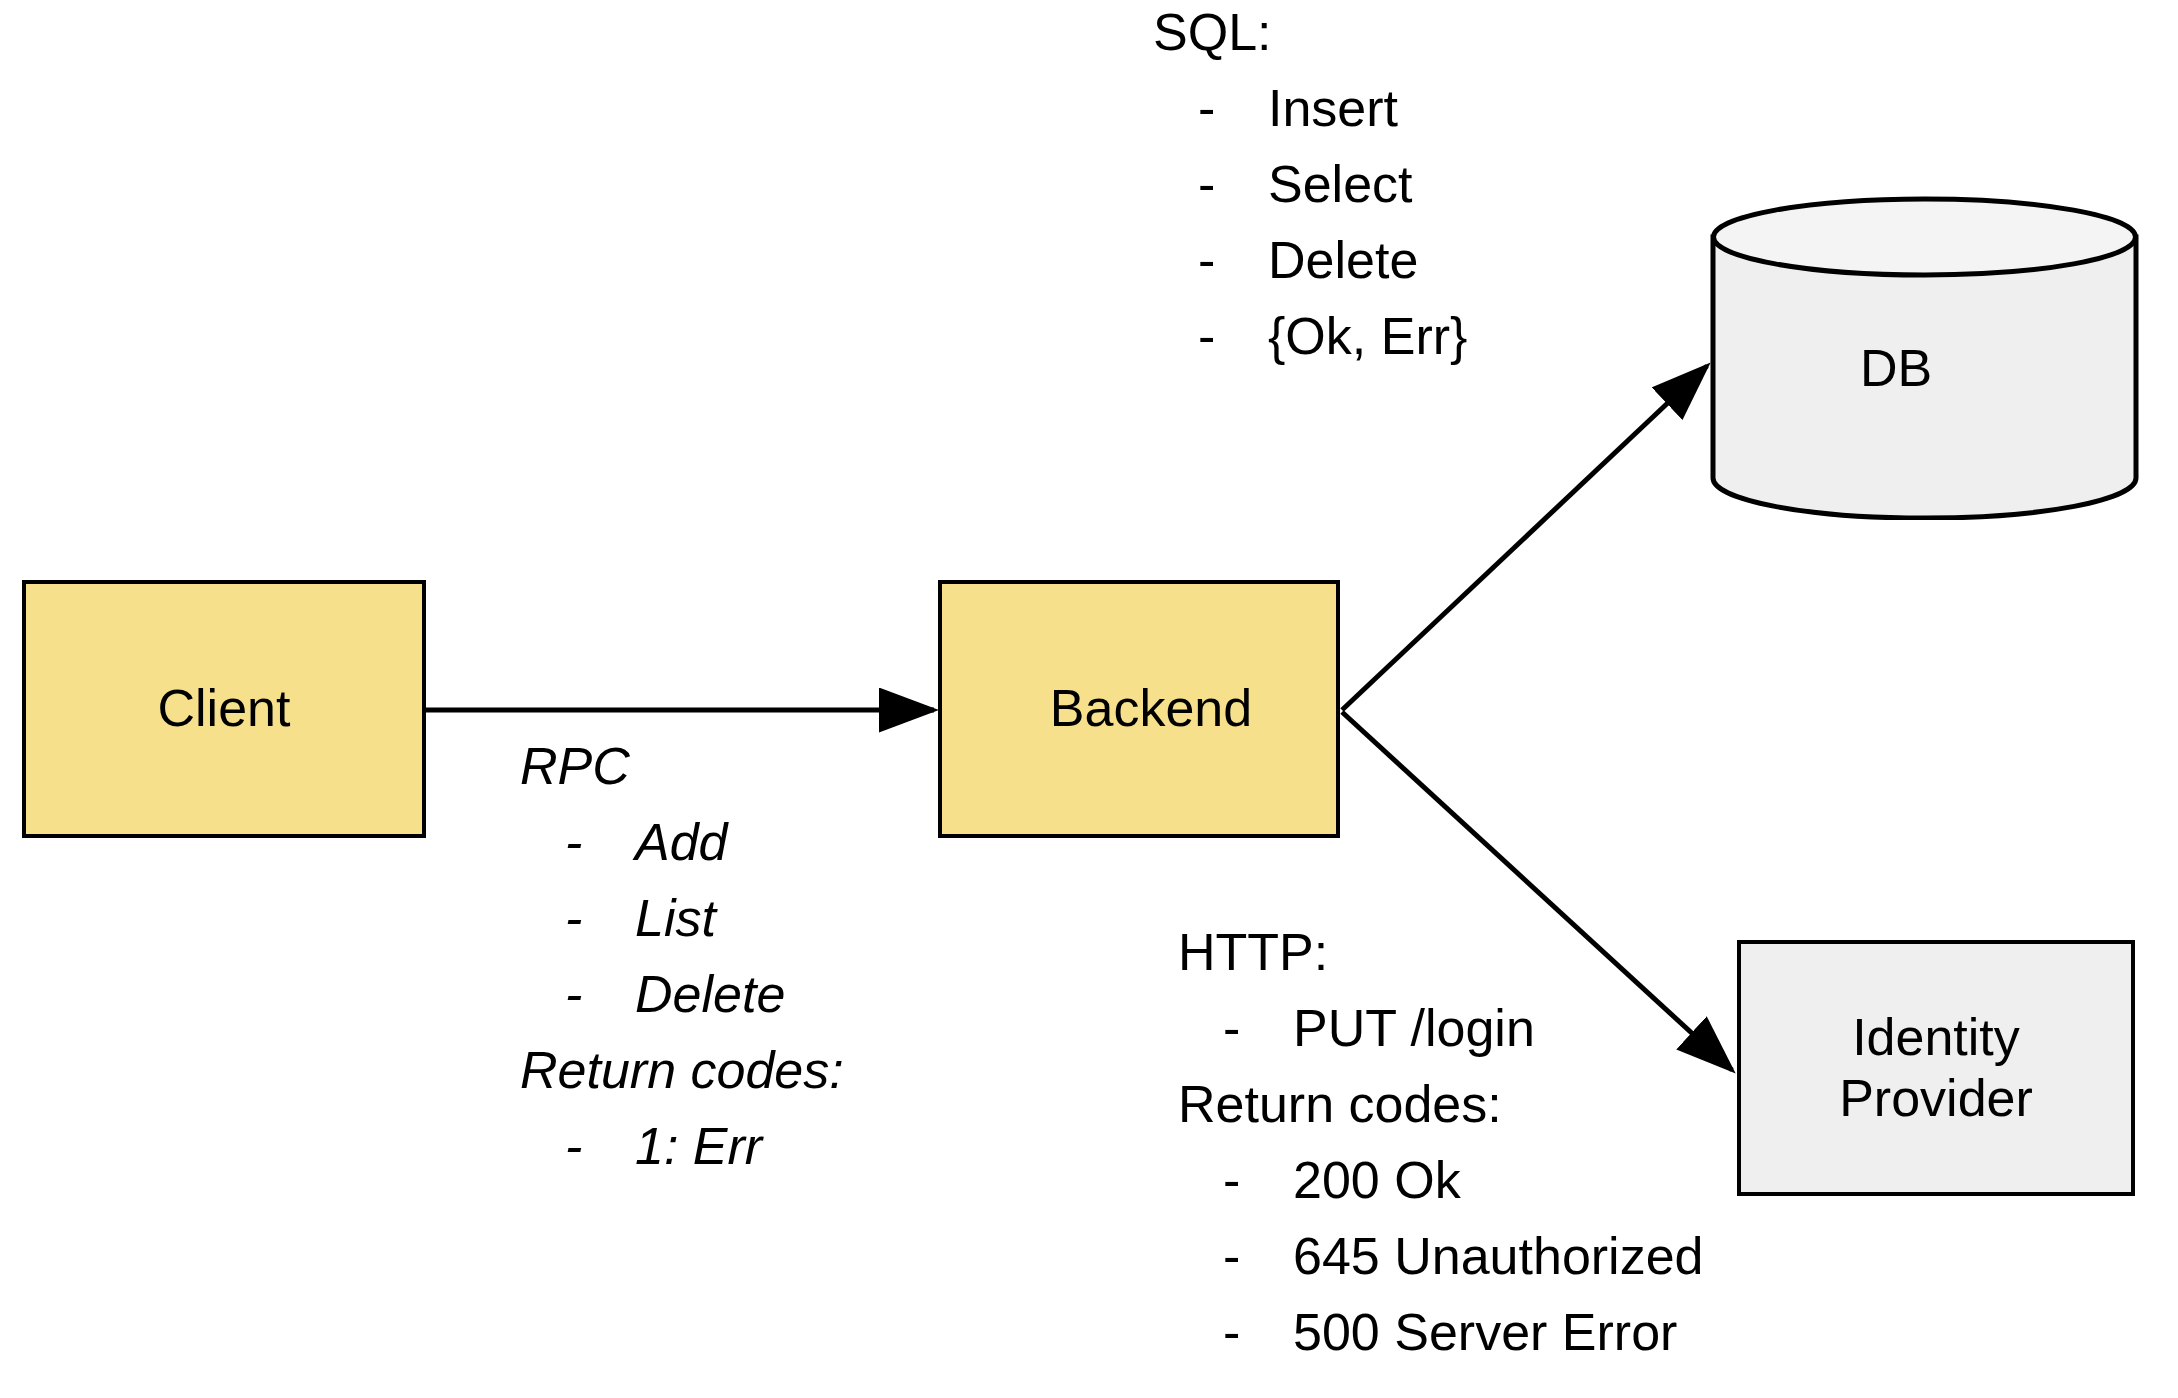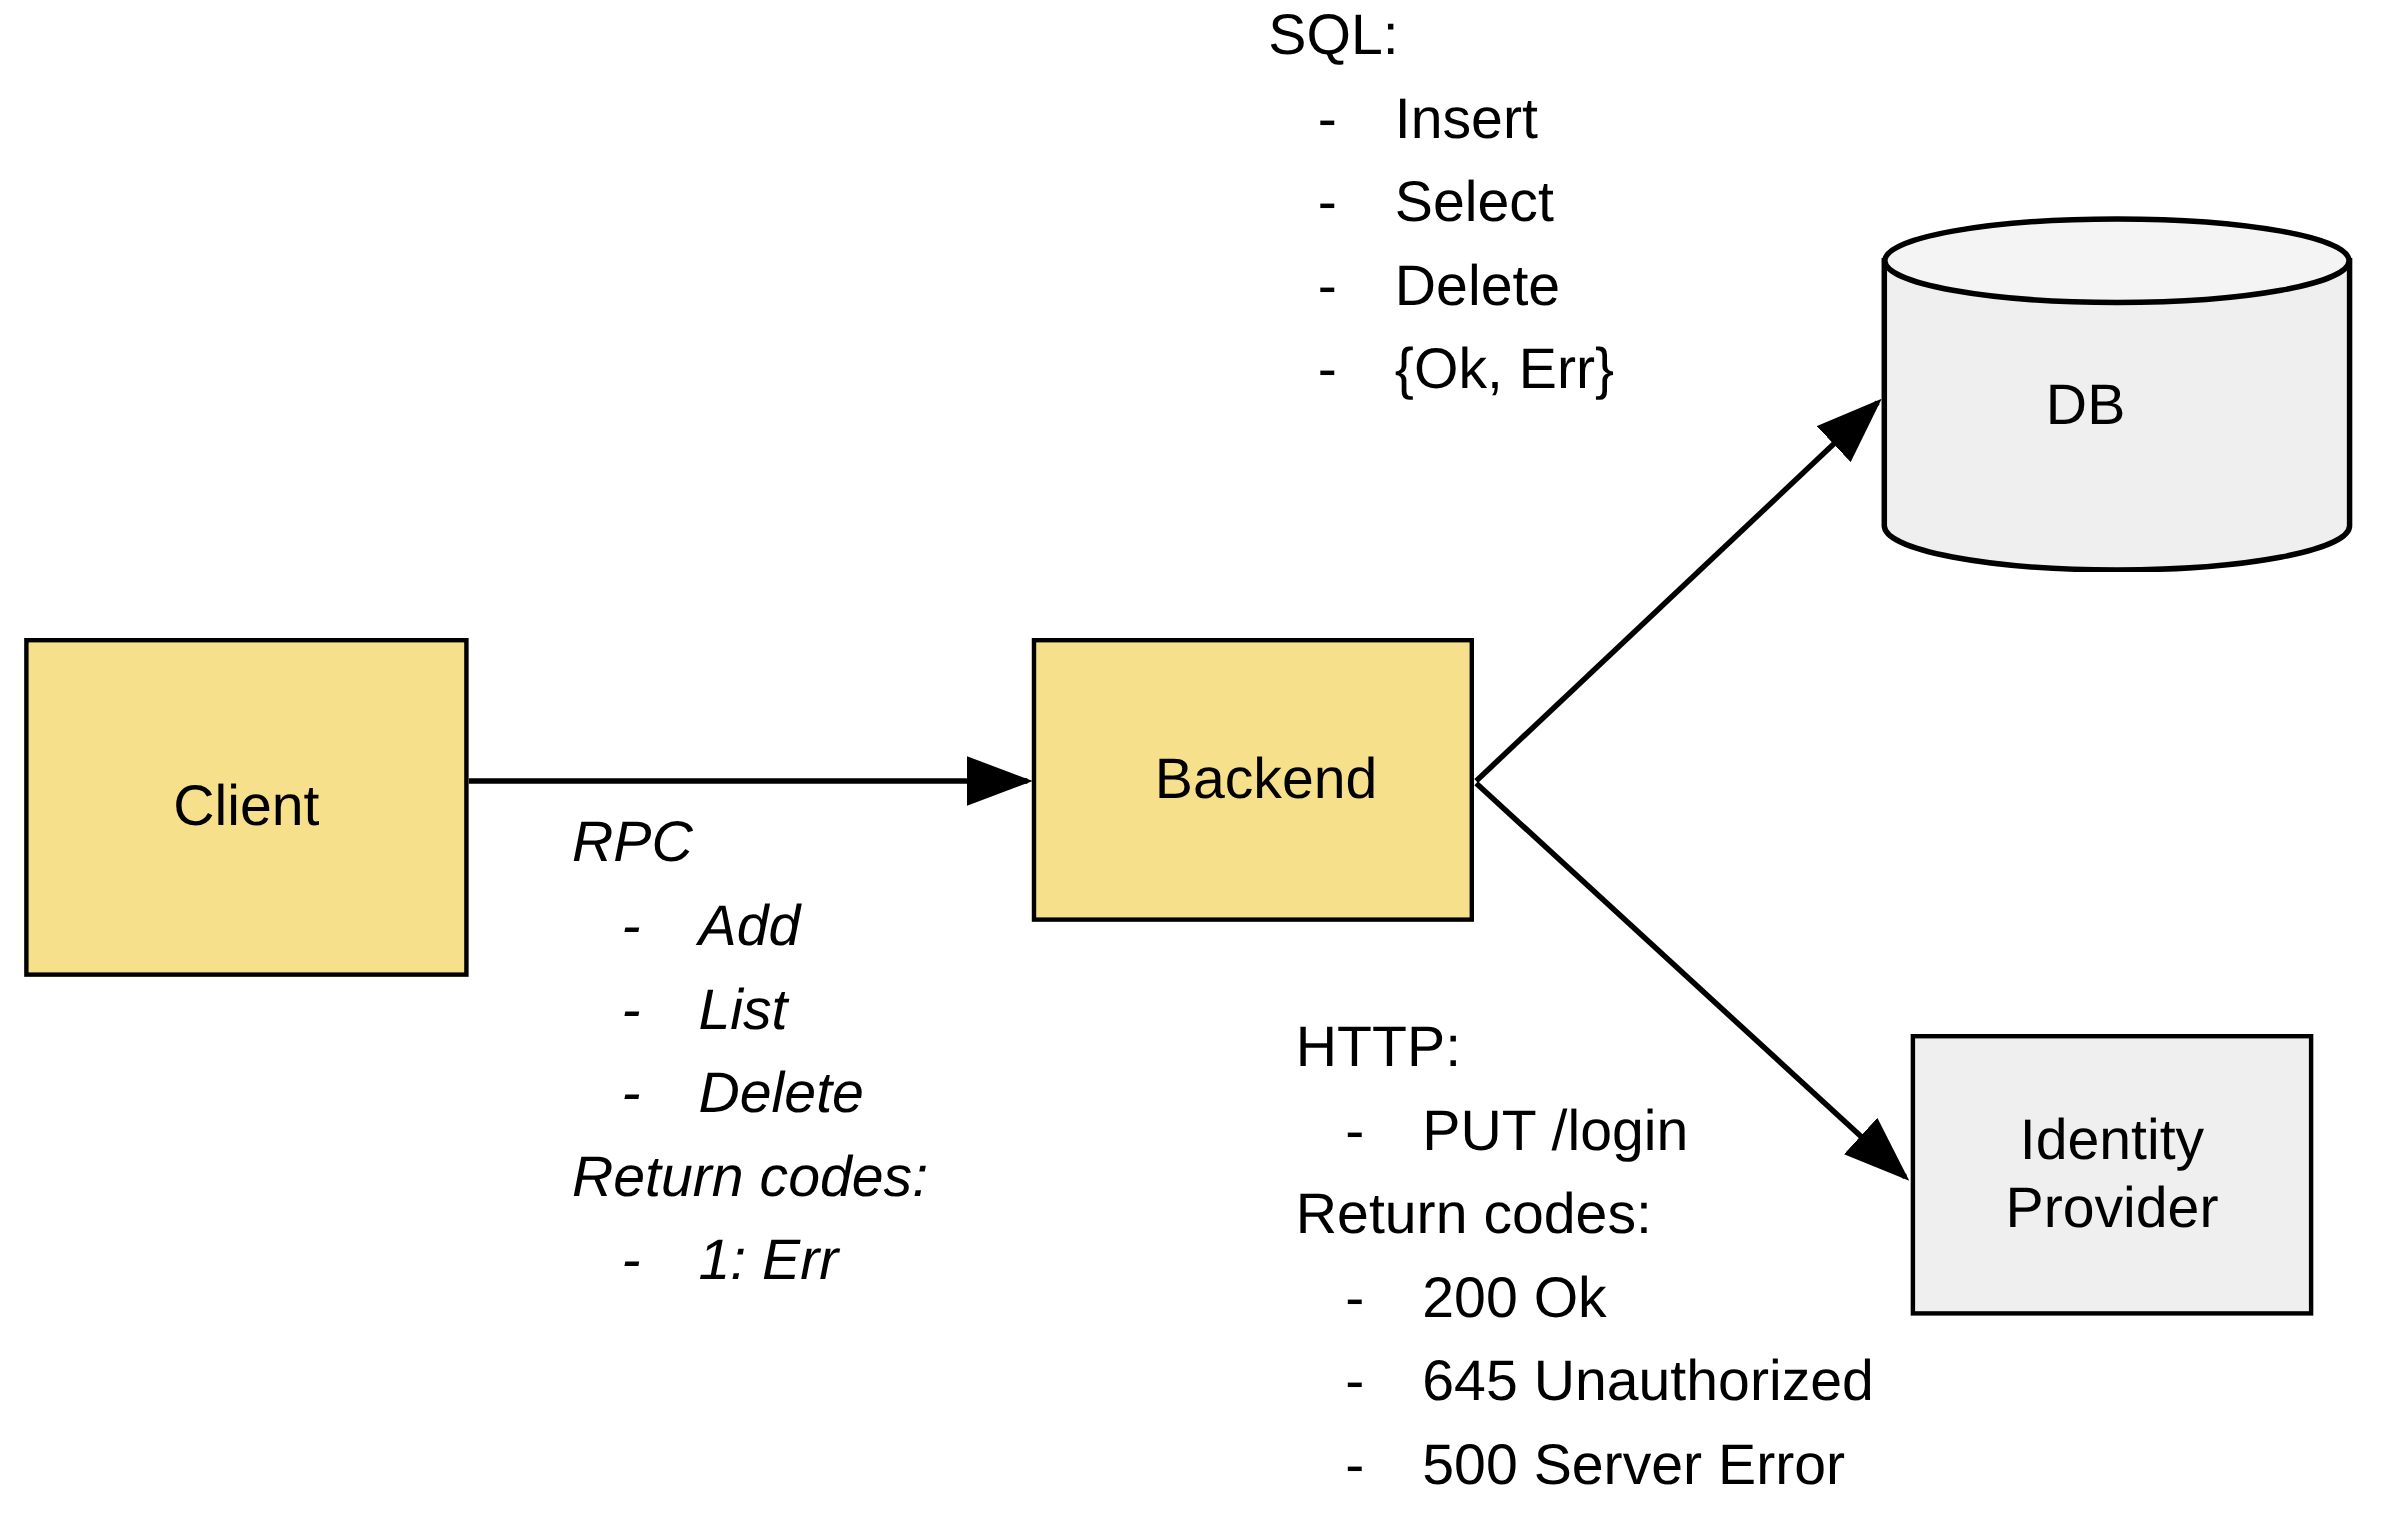--- a/index.html
+++ b/index.html
@@ -42,7 +42,7 @@
   .node-yellow { background: #F7E08C; }
   .node-gray   { background: #EFEFEF; }
 
-  #node-client  { left: 22px;  top: 580px; width: 404px; height: 308px; }
+  #node-client  { left: 22px;  top: 580px; width: 404px; height: 258px; }
   #node-backend { left: 938px; top: 580px; width: 402px; height: 258px; padding-left: 24px; }
   #node-idp     { left: 1737px; top: 940px; width: 366px; height: 256px; justify-content: center; }
 

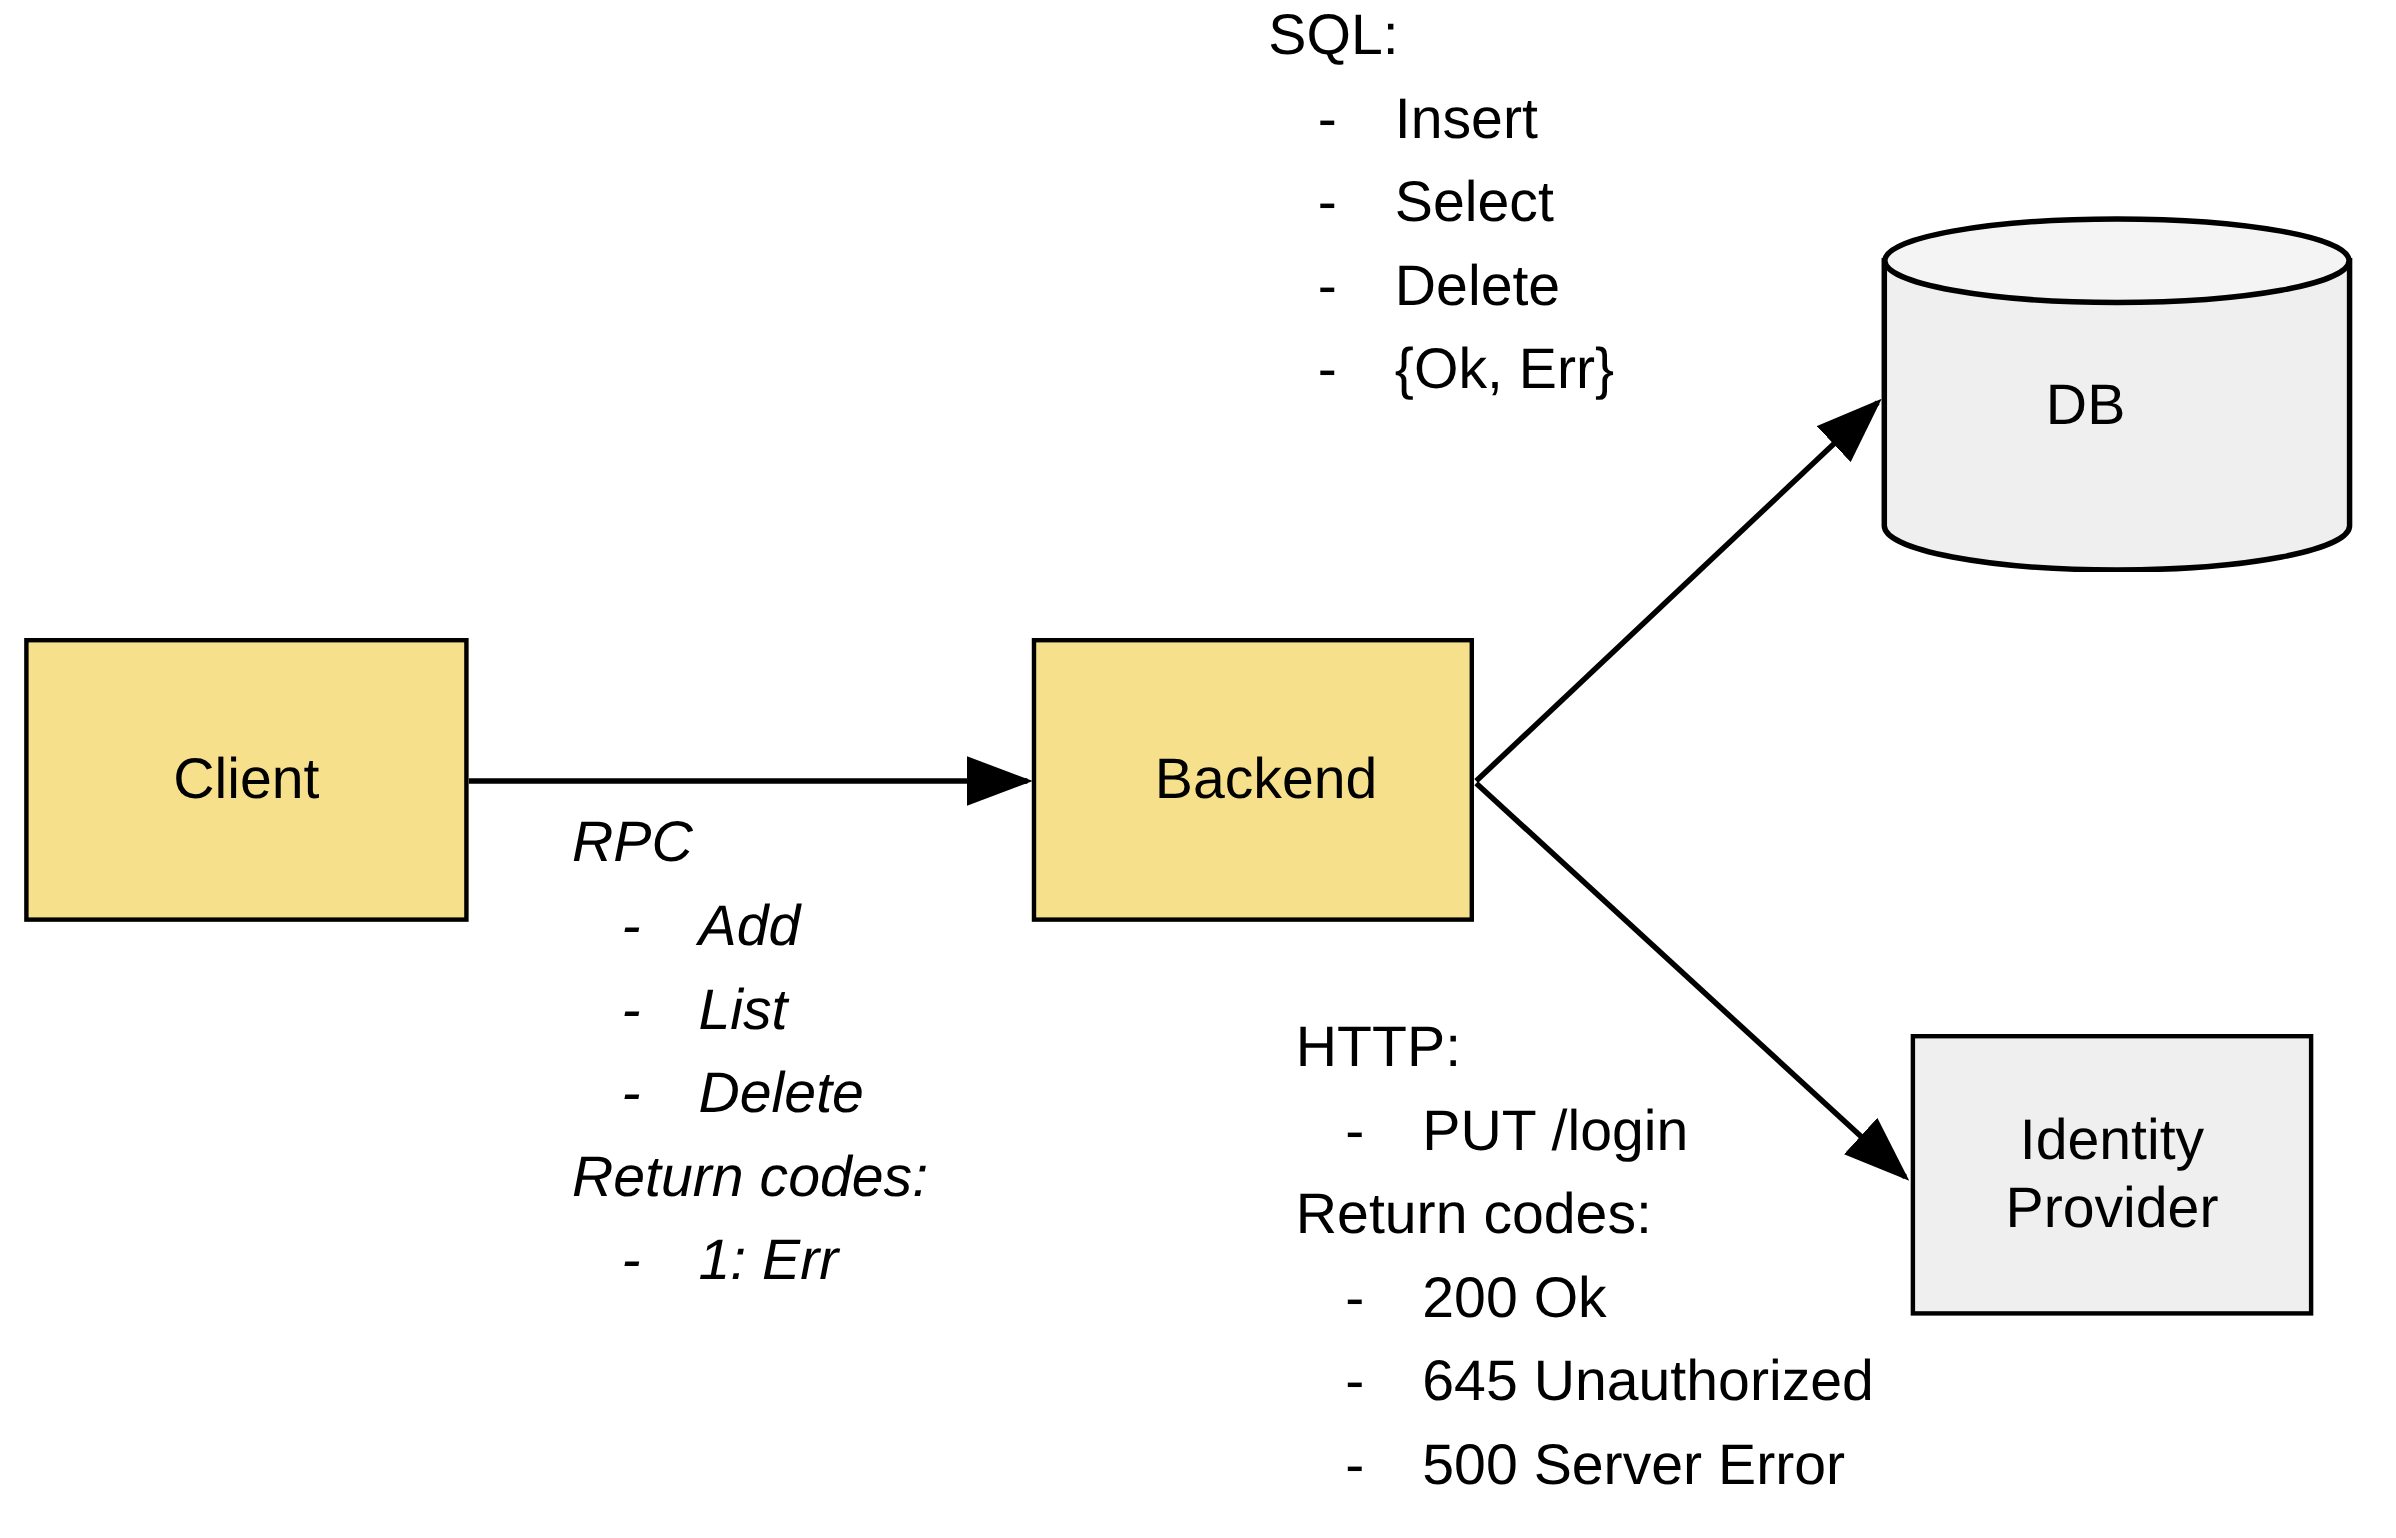--- a/index.html
+++ b/index.html
@@ -44,7 +44,7 @@
 
   #node-client  { left: 22px;  top: 580px; width: 404px; height: 258px; }
   #node-backend { left: 938px; top: 580px; width: 402px; height: 258px; padding-left: 24px; }
-  #node-idp     { left: 1737px; top: 940px; width: 366px; height: 256px; justify-content: center; }
+  #node-idp     { left: 1737px; top: 940px; width: 398px; height: 256px; justify-content: center; }
 
   
   #node-db {

